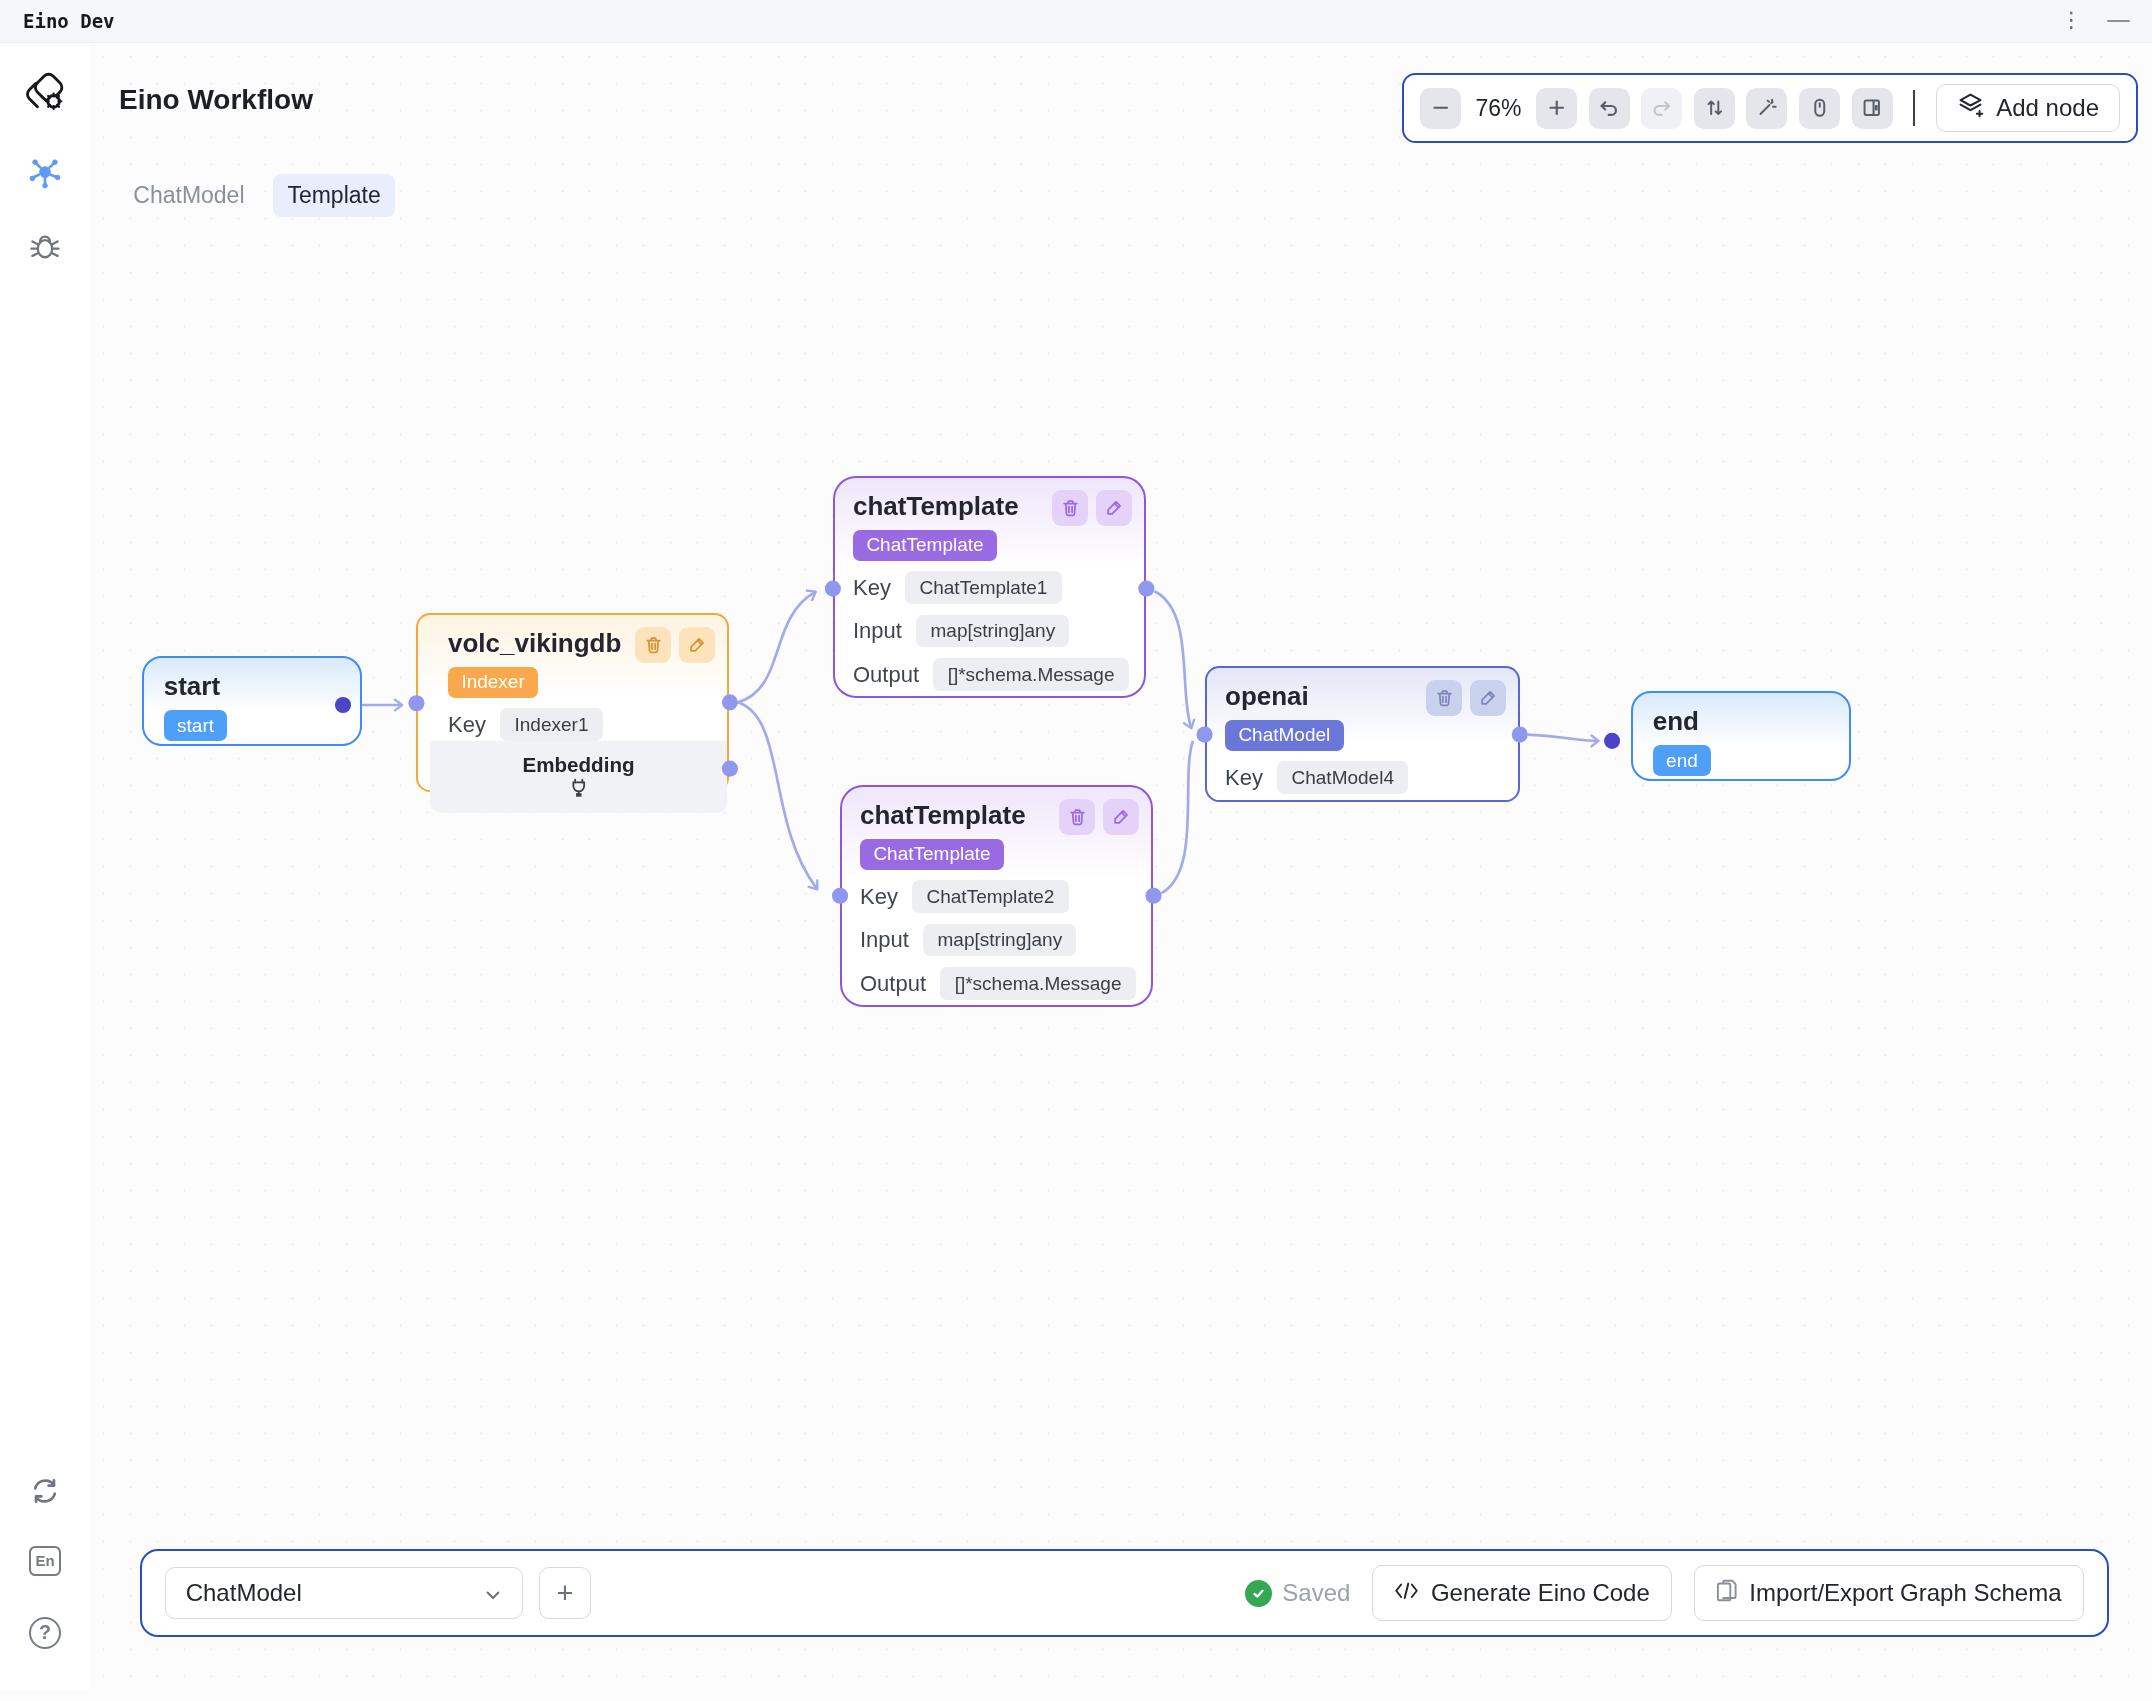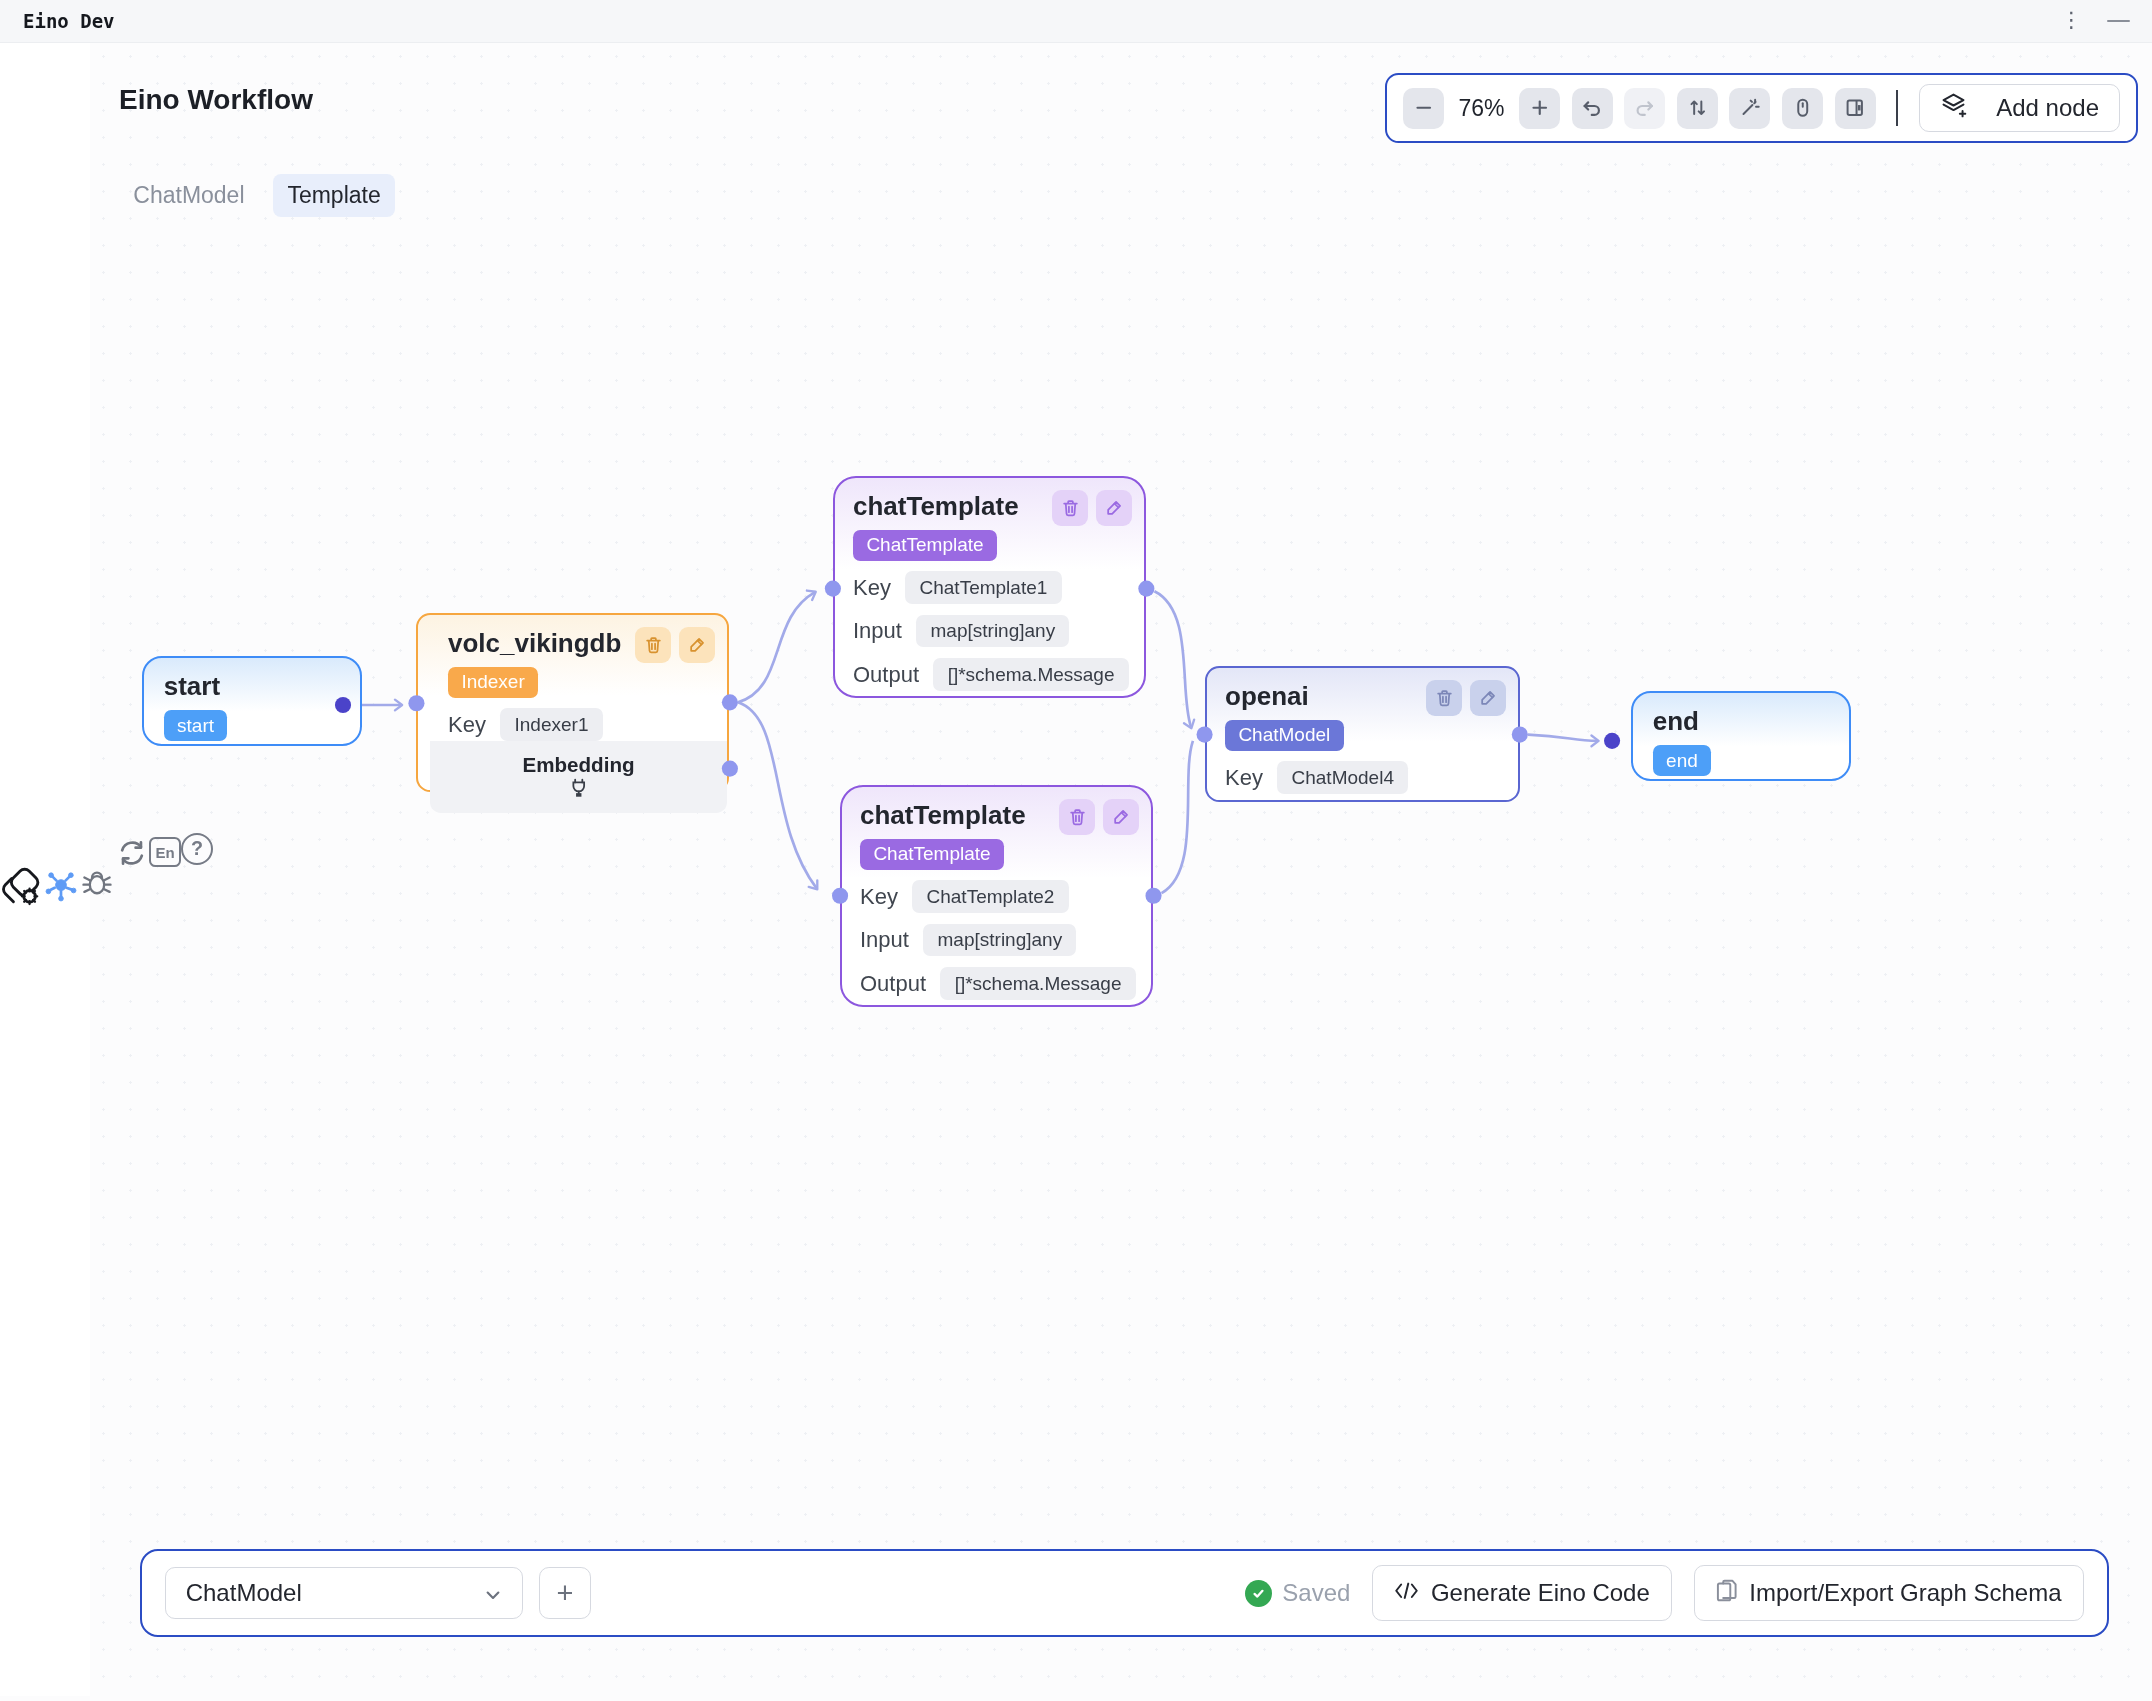--- a/index.html
+++ b/index.html
@@ -59,7 +59,7 @@
   .zoom-level { font-size:23px; color:#1f232b; min-width:52px; text-align:center; }
   .tool-divider { width:1.8px; height:36px; background:#3a3f4a; margin:0 9px; }
   .add-node-btn { height:48px; background:#fff; border:1.8px solid #d6d9e0; border-radius:9.9px;
-          display:flex; align-items:center; gap:28px; padding:0 19.7px; font-size:24px;
+          display:flex; align-items:center; gap:11px; padding:0 19.7px; font-size:24px;
           color:#23262e; cursor:pointer; }
 
   

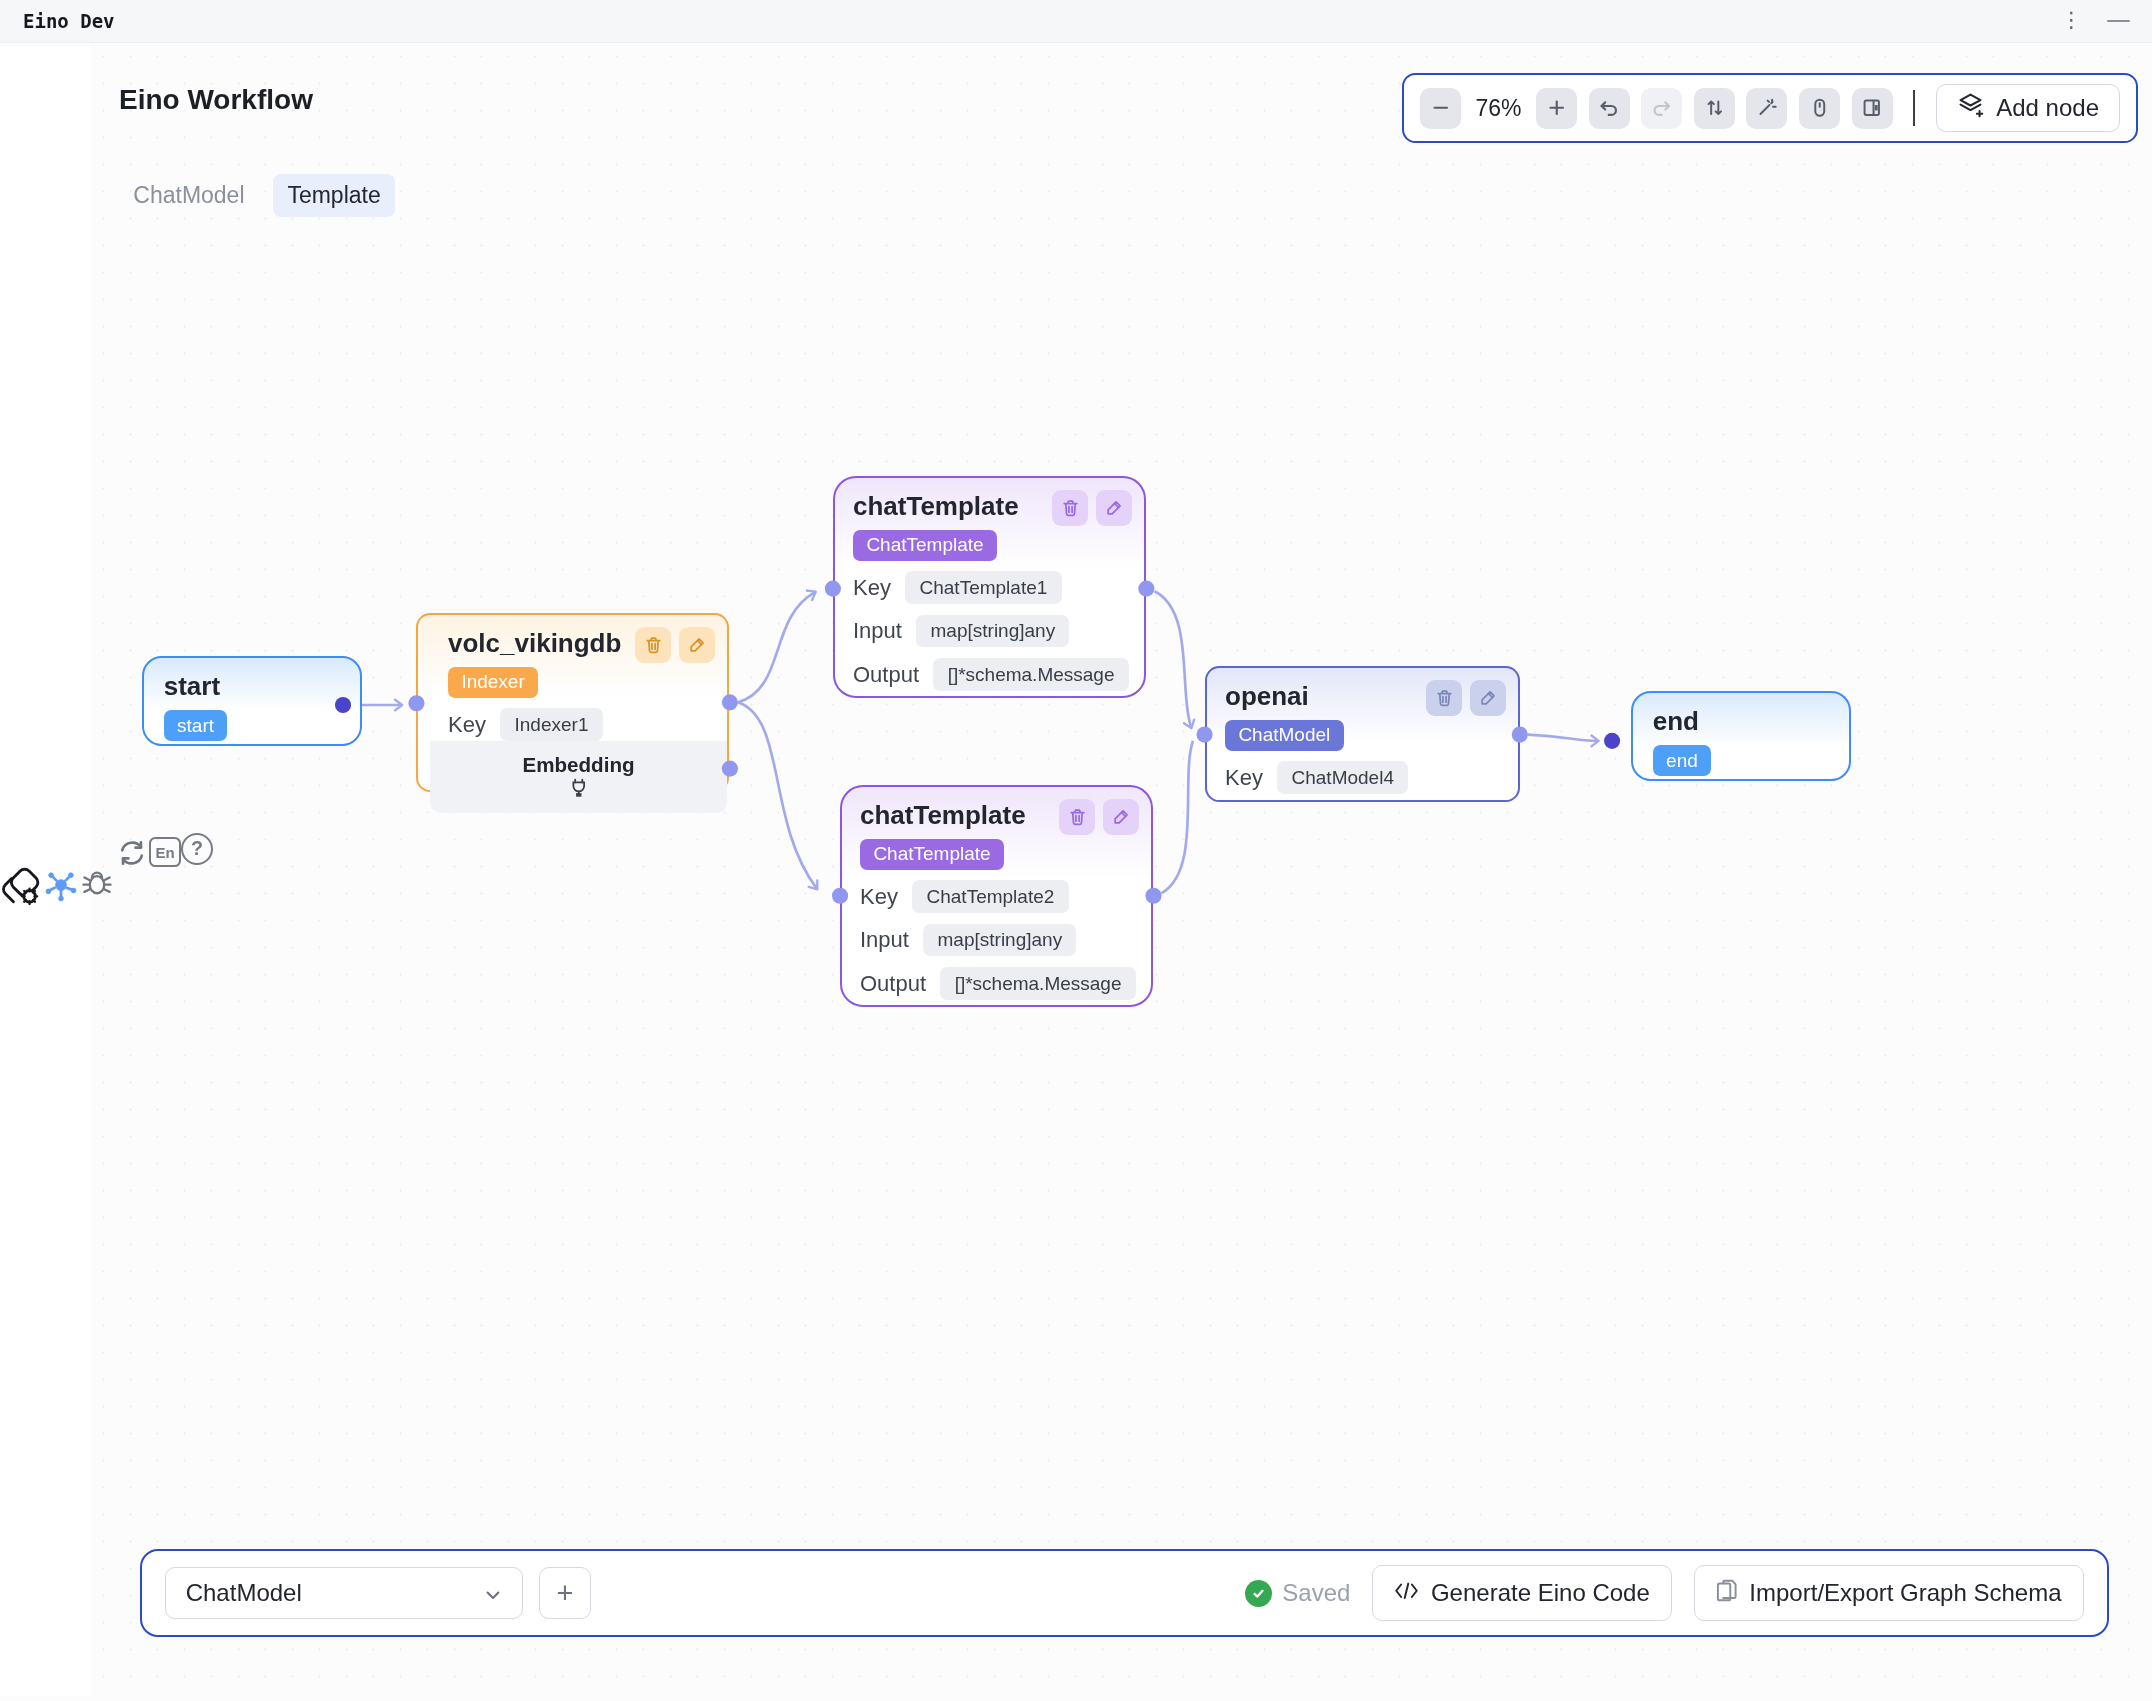--- a/index.html
+++ b/index.html
@@ -17,8 +17,8 @@
   .minimize { width:23px; height:2.7px; background:#8a8f99; border-radius:1.8px; }
 
   
-  .sidebar { position:absolute; left:0; top:37px; width:90px; height:1659px;
-             background:#ffffff; z-index:15; display:flex; flex-direction:row; align-items:center; }
+  .sidebar { position:absolute; left:0; top:31px; width:90px; height:1659px;
+             background:#ffffff; z-index:15; display:flex; flex-direction:column; align-items:center; }
   .side-icon { width:43px; height:43px; display:flex; align-items:center; justify-content:center; cursor:pointer; }
   .logo-wrap { margin-top:39px; }
   .net-wrap  { margin-top:38px; }

